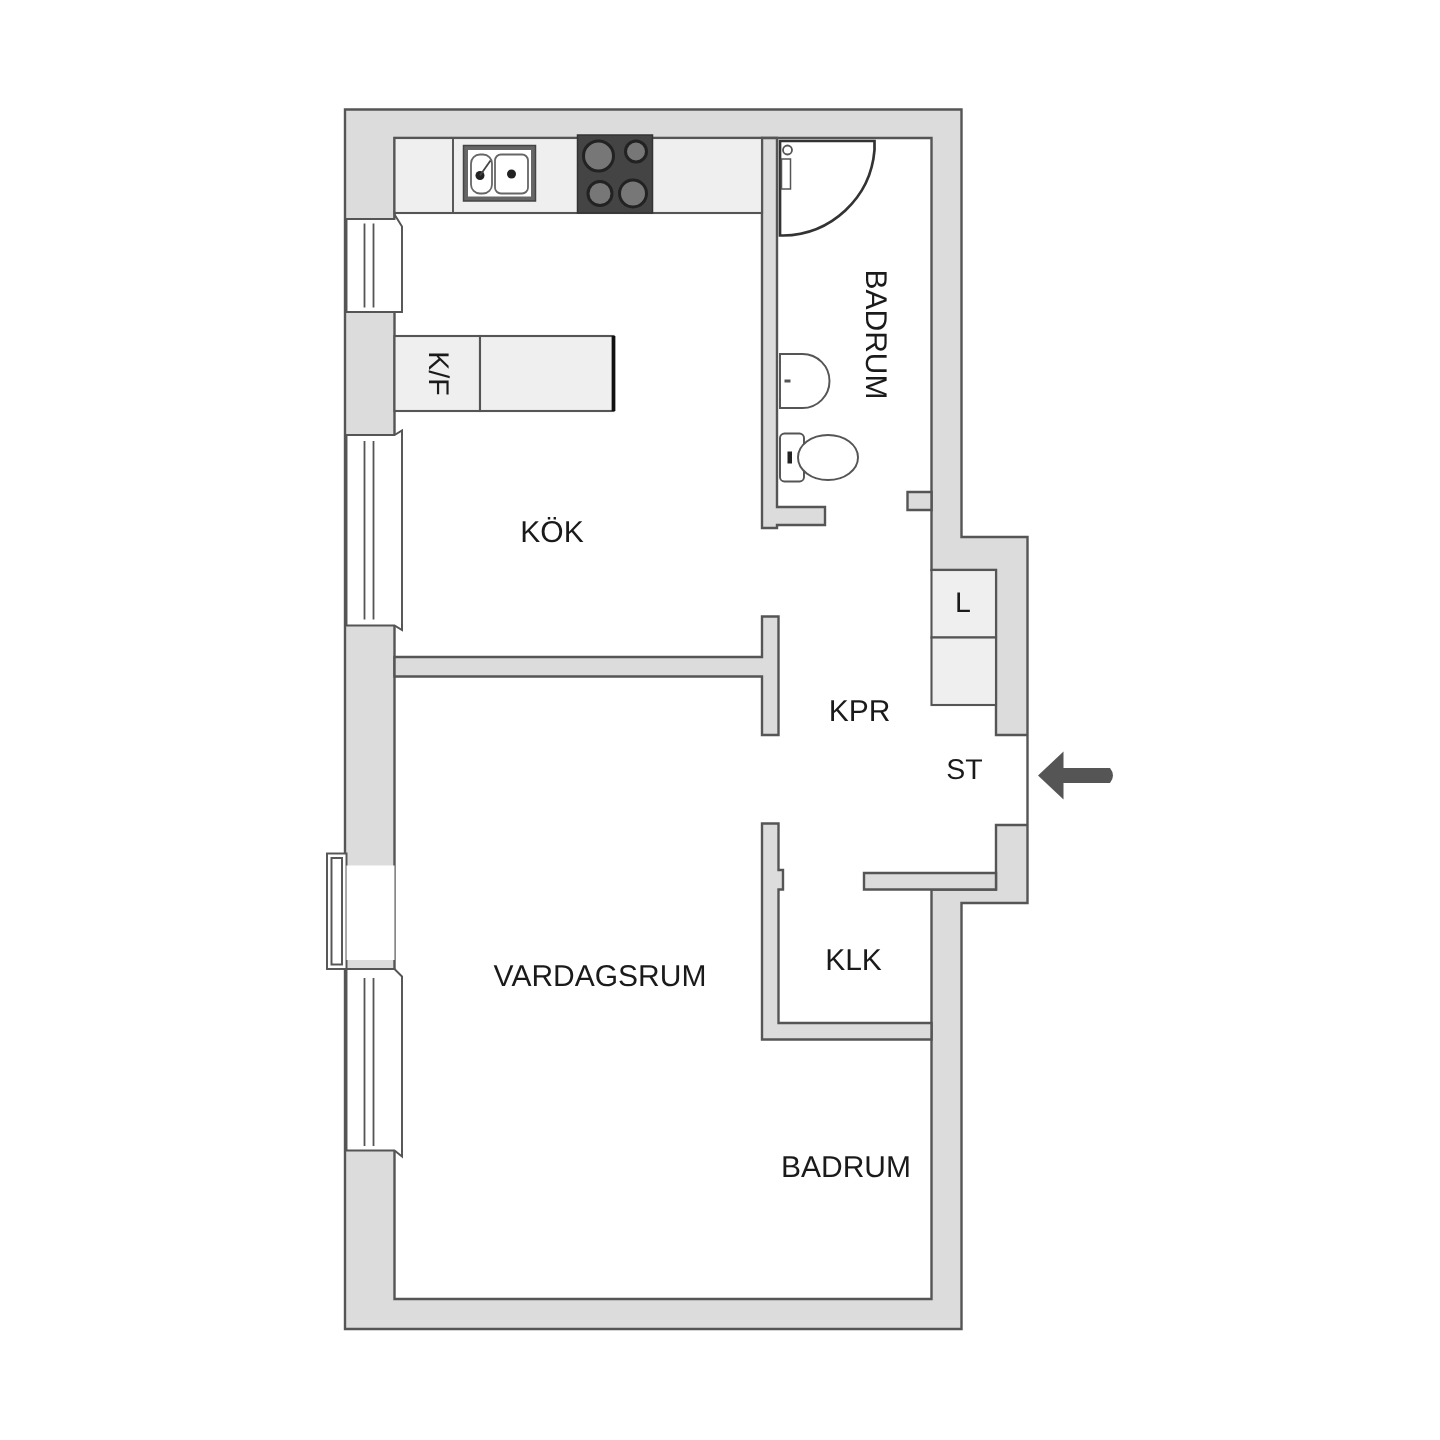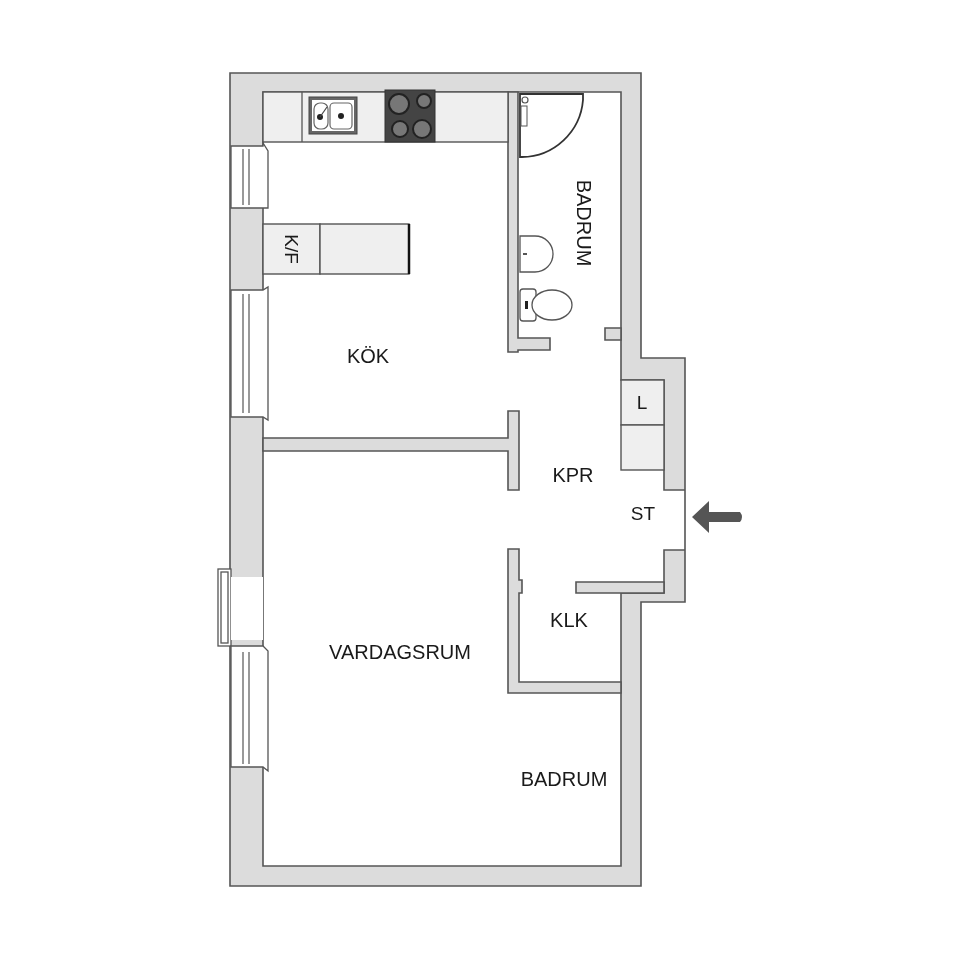--- a/index.html
+++ b/index.html
@@ -101,7 +101,7 @@
 <div class="label" style="left:368px;top:356px;">KÖK</div>
 <div class="label rot" style="left:583px;top:223px;">BADRUM</div>
 <div class="label" style="left:573px;top:475px;">KPR</div>
-<div class="label" style="left:569px;top:620px;">KLK</div>
+<div class="label" style="left:569px;top:641px;">KLK</div>
 <div class="label" style="left:400px;top:652px;">VARDAGSRUM</div>
 <div class="label" style="left:564px;top:779px;">BADRUM</div>
 <div class="label rot small" style="left:291px;top:249px;">K/F</div>

